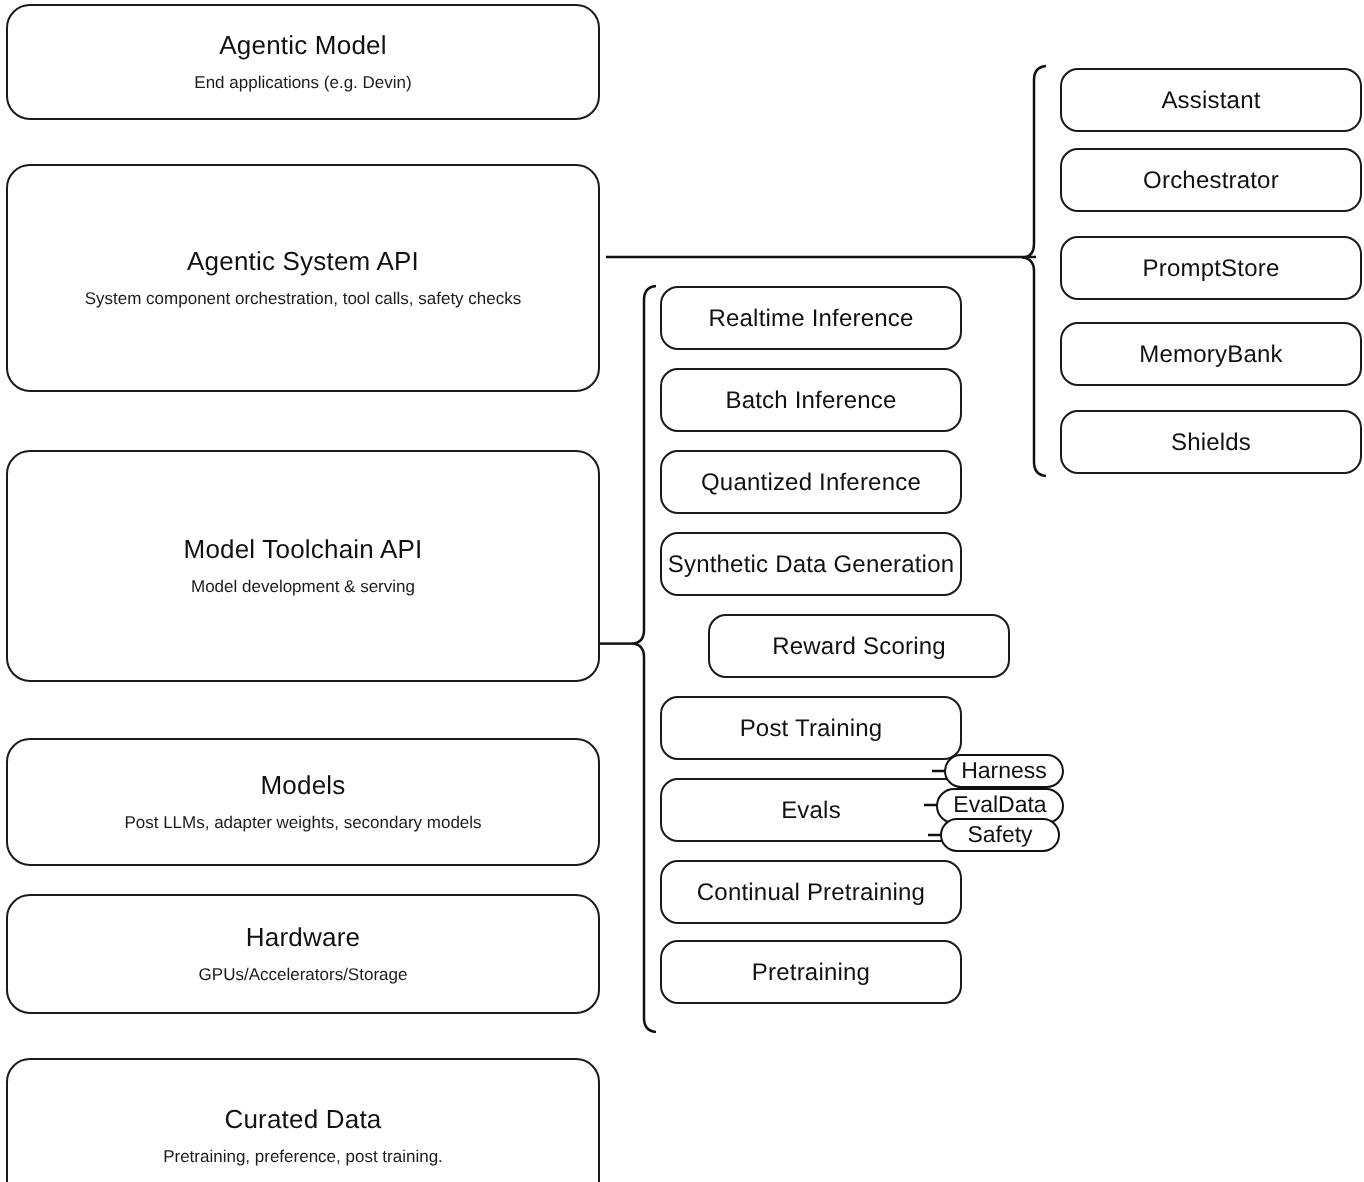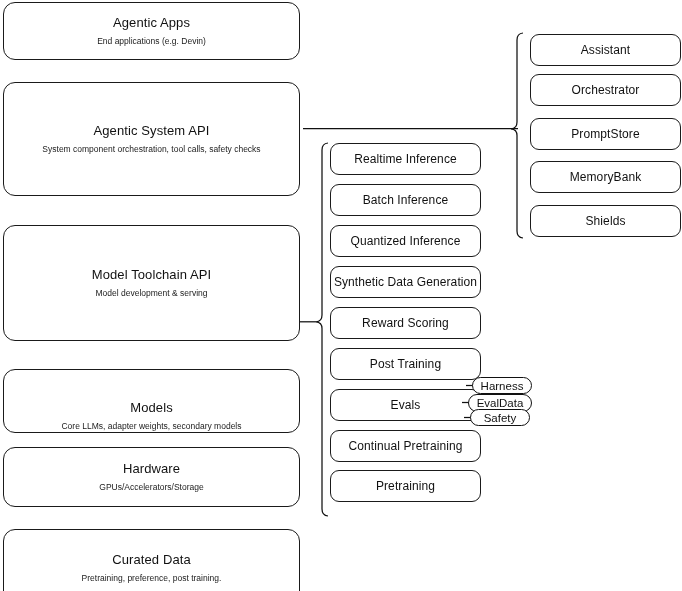--- a/index.html
+++ b/index.html
@@ -95,7 +95,7 @@
   </svg>
 
   <div class="node layer" style="top:2px;height:58px;">
-    <div class="title">Agentic Apps</div>
+    <div class="title">Agentic Model</div>
     <div class="sub">End applications (e.g. Devin)</div>
   </div>
 

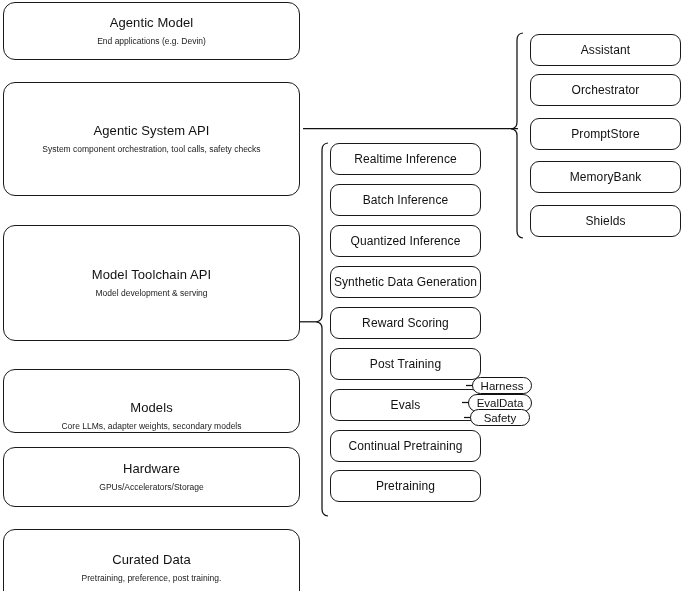--- a/index.html
+++ b/index.html
@@ -136,7 +136,7 @@
   <div class="node cap mid" style="top:266px;">
     <div class="title">Synthetic Data Generation</div>
   </div>
-  <div class="node cap mid" style="top:307px;">
+  <div class="node cap mid" style="top:307px;margin-left:24px;">
     <div class="title">Reward Scoring</div>
   </div>
   <div class="node cap mid" style="top:348px;">

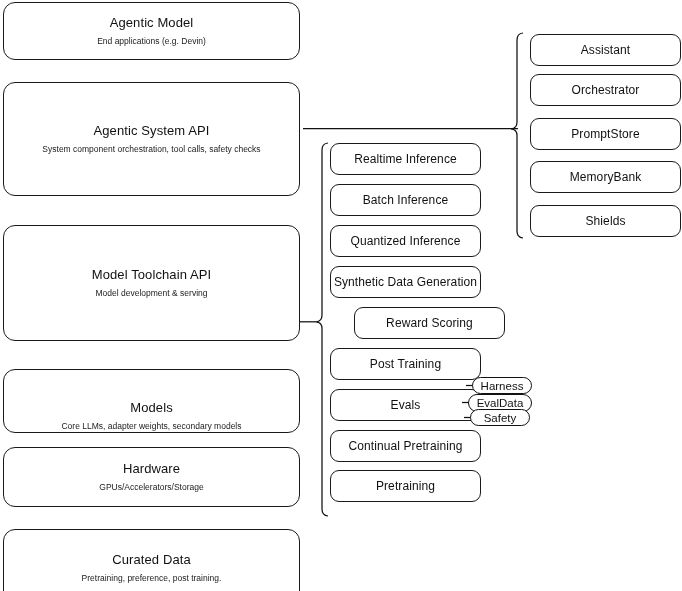--- a/index.html
+++ b/index.html
@@ -109,7 +109,7 @@
     <div class="sub">Model development &amp; serving</div>
   </div>
 
-  <div class="node layer" style="top:369px;height:64px;justify-content:flex-end;">
+  <div class="node layer" style="top:369px;height:64px;">
     <div class="title">Models</div>
     <div class="sub">Core LLMs, adapter weights, secondary models</div>
   </div>

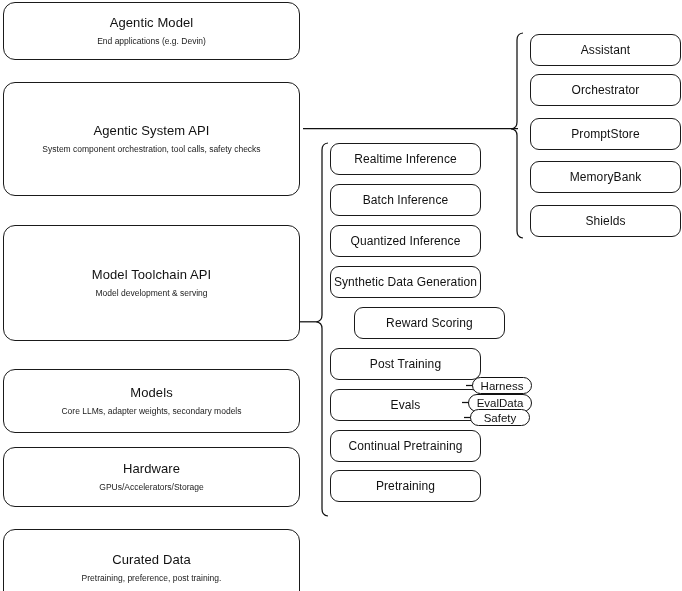--- a/index.html
+++ b/index.html
@@ -111,7 +111,7 @@
 
   <div class="node layer" style="top:369px;height:64px;">
     <div class="title">Models</div>
-    <div class="sub">Core LLMs, adapter weights, secondary models</div>
+    <div class="sub">Post LLMs, adapter weights, secondary models</div>
   </div>
 
   <div class="node layer" style="top:447px;height:60px;">

